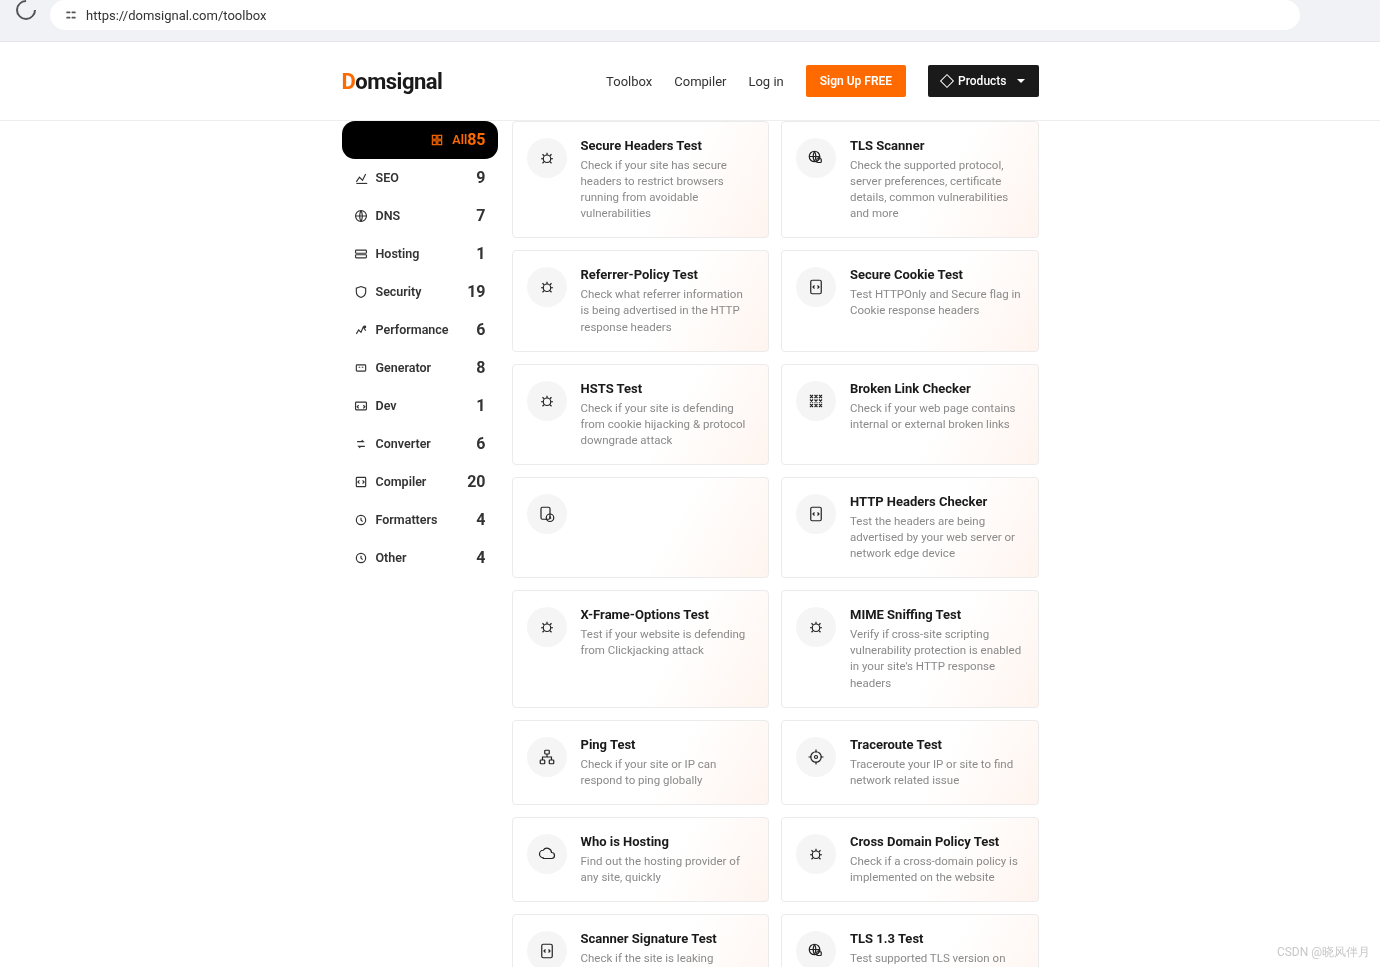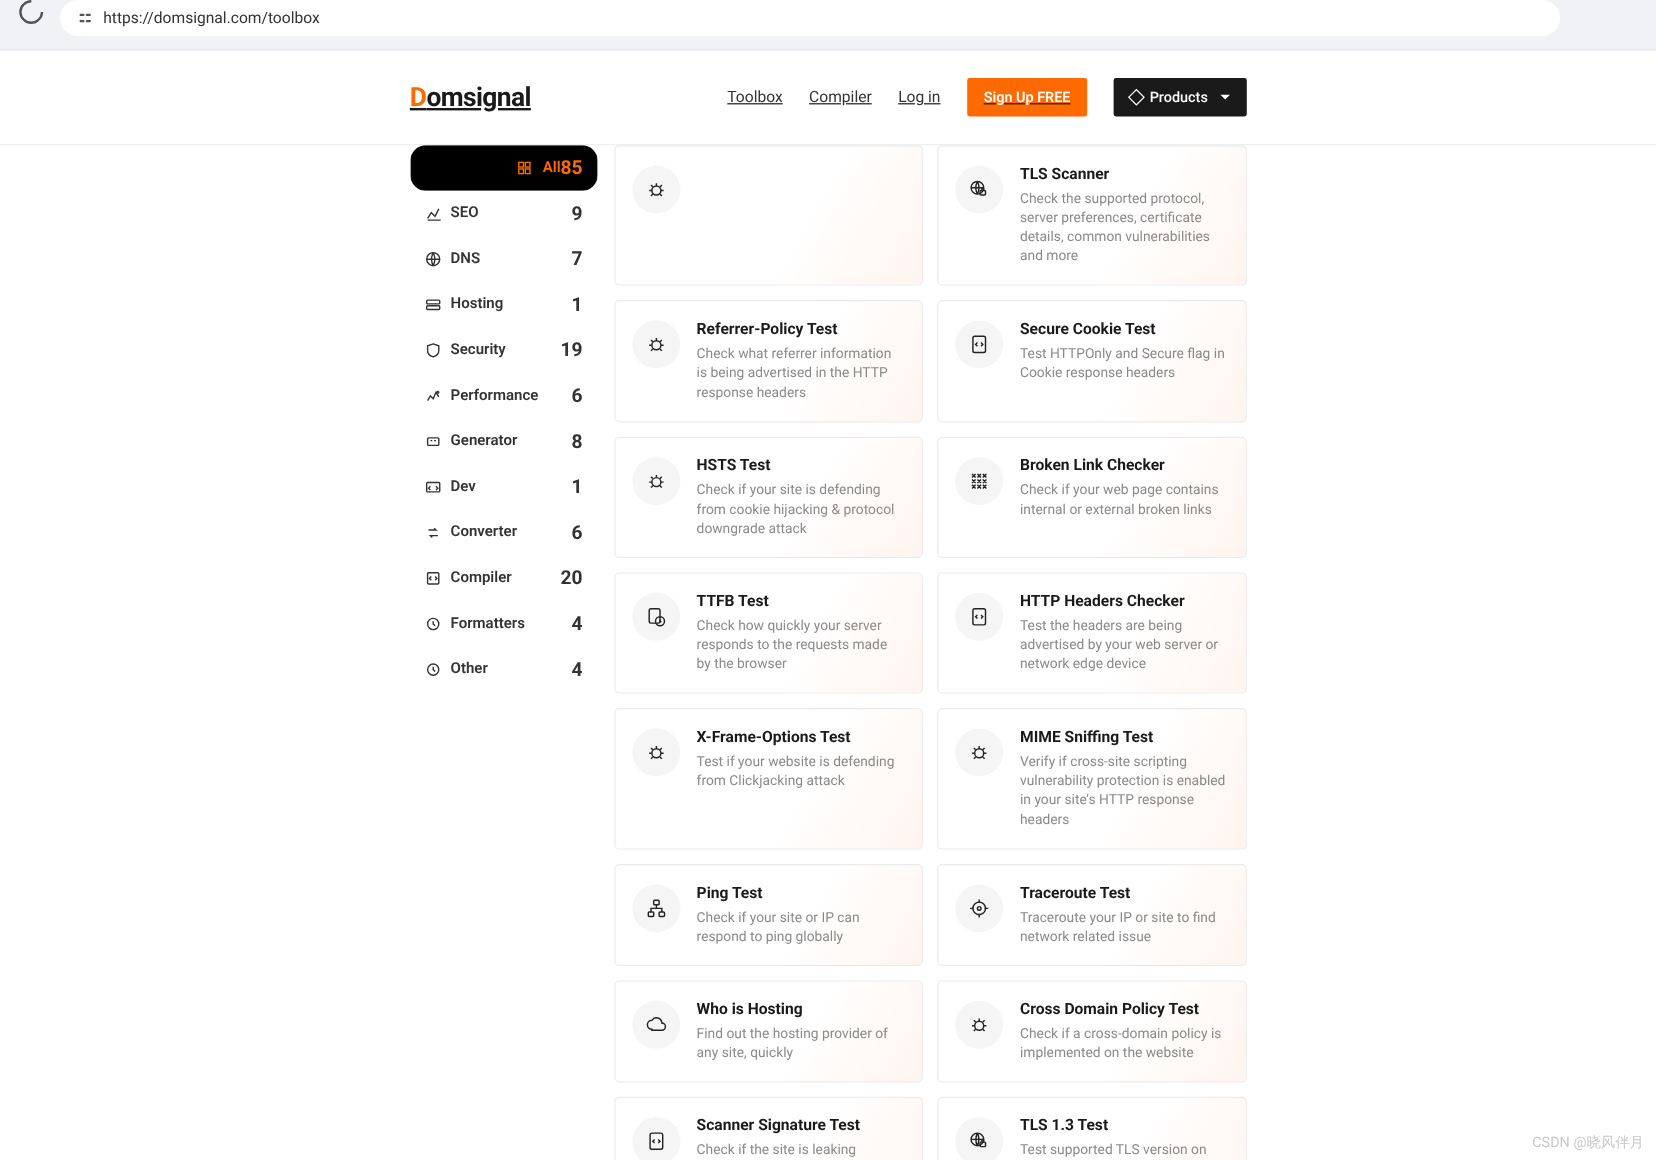--- a/index.html
+++ b/index.html
@@ -9,7 +9,7 @@
   .url-box { flex: 1; max-width: 1250px; background: #fff; border-radius: 20px; height: 30px; display: flex; align-items: center; padding: 0 14px; font-size: 13px; color: #333; gap: 8px; margin-left: 6px;}
   .url-box svg { width:14px; height:14px; fill:#555; }
   .hdr-wrap { border-bottom: 1px solid #eee; }
-  .hdr-flex { display:flex; align-items:center; justify-content:space-between; padding:23px 0; margin:0 auto; width:695px; transform:translateX(0px);text-decoration:underline; }
+  .hdr-flex { display:flex; align-items:center; justify-content:space-between; padding:23px 0; margin:0 auto; width:695px; transform:translateX(0px); }
   .logo { font-size: 22px; font-weight: 700; letter-spacing: -0.5px; }
   .logo .d { color: #ff6a00; }
   .nav { display: flex; align-items: center; gap: 22px; font-size: 13px; }

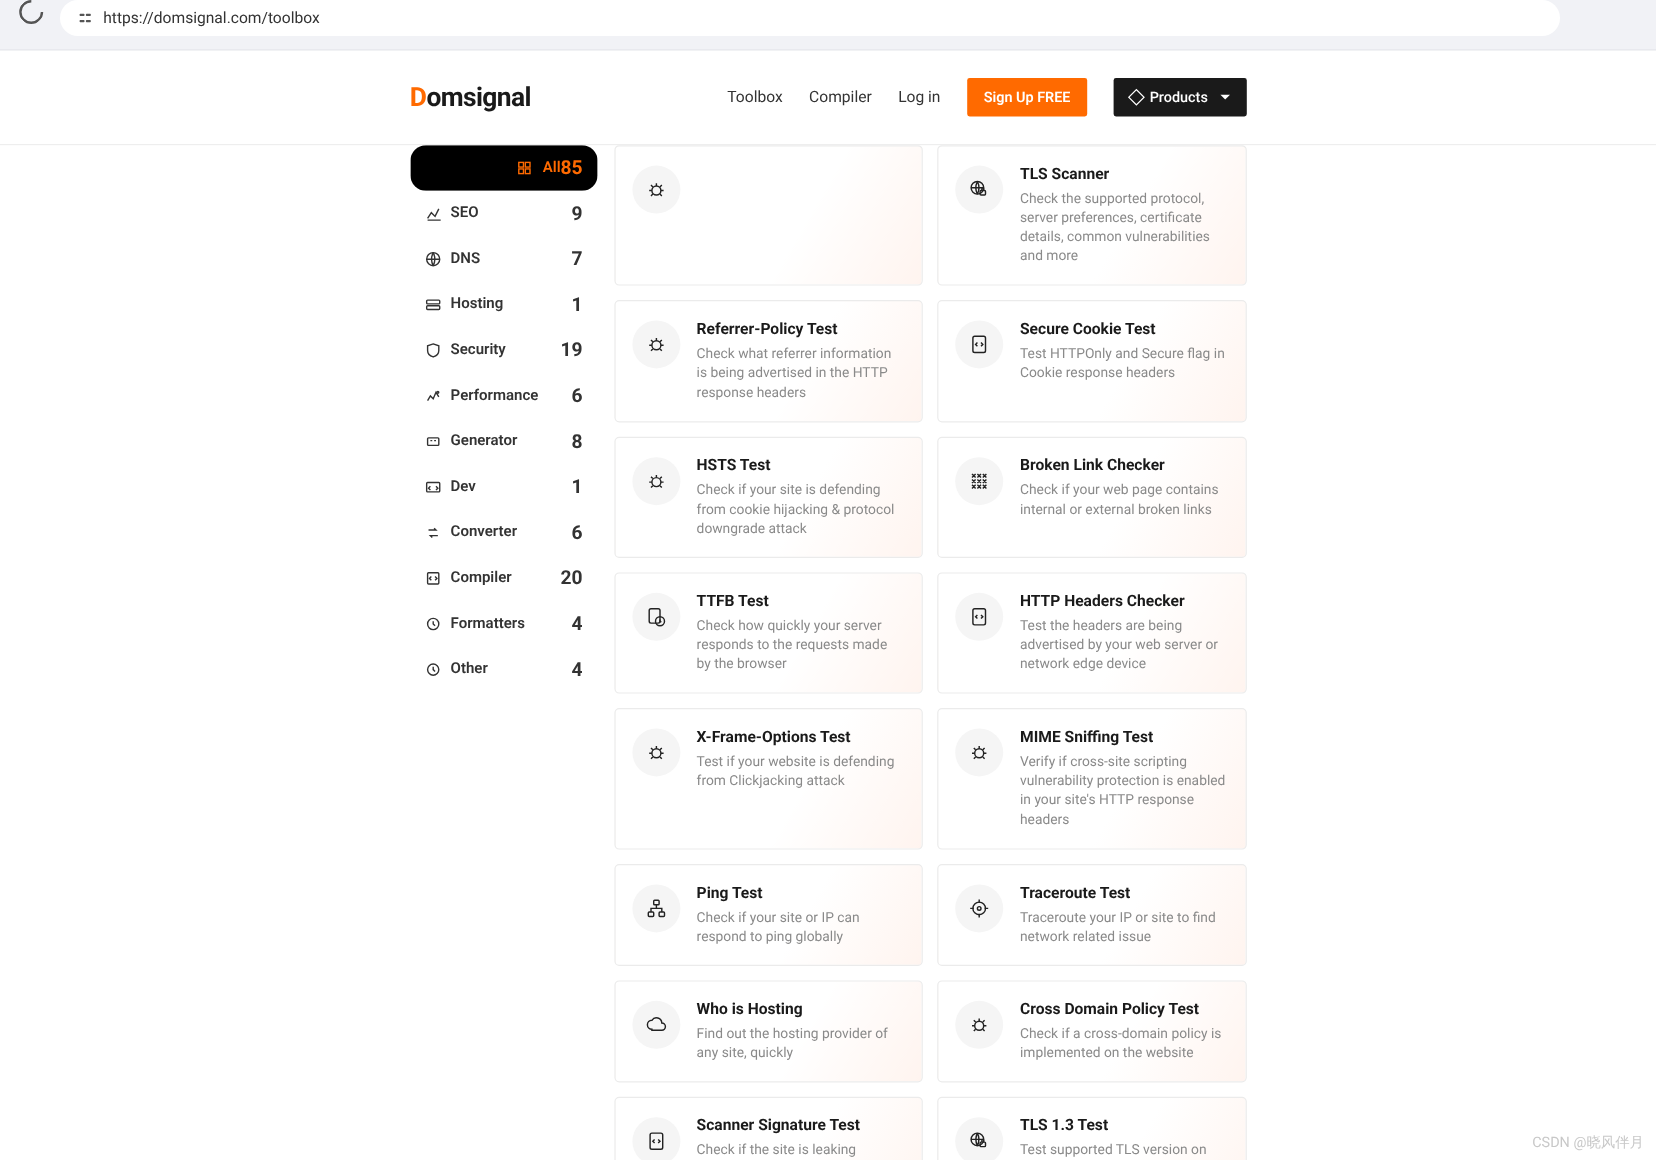--- a/index.html
+++ b/index.html
@@ -208,6 +208,10 @@
               <use href="#i-bug"></use>
             </svg>
     </div>
+    <div>
+      <div class="card-title">Secure Headers Test</div>
+      <div class="card-desc">Check if your site has secure headers to restrict browsers running from avoidable vulnerabilities</div>
+    </div>
         </div>
         <div class="card">
     <div class="card-icon">

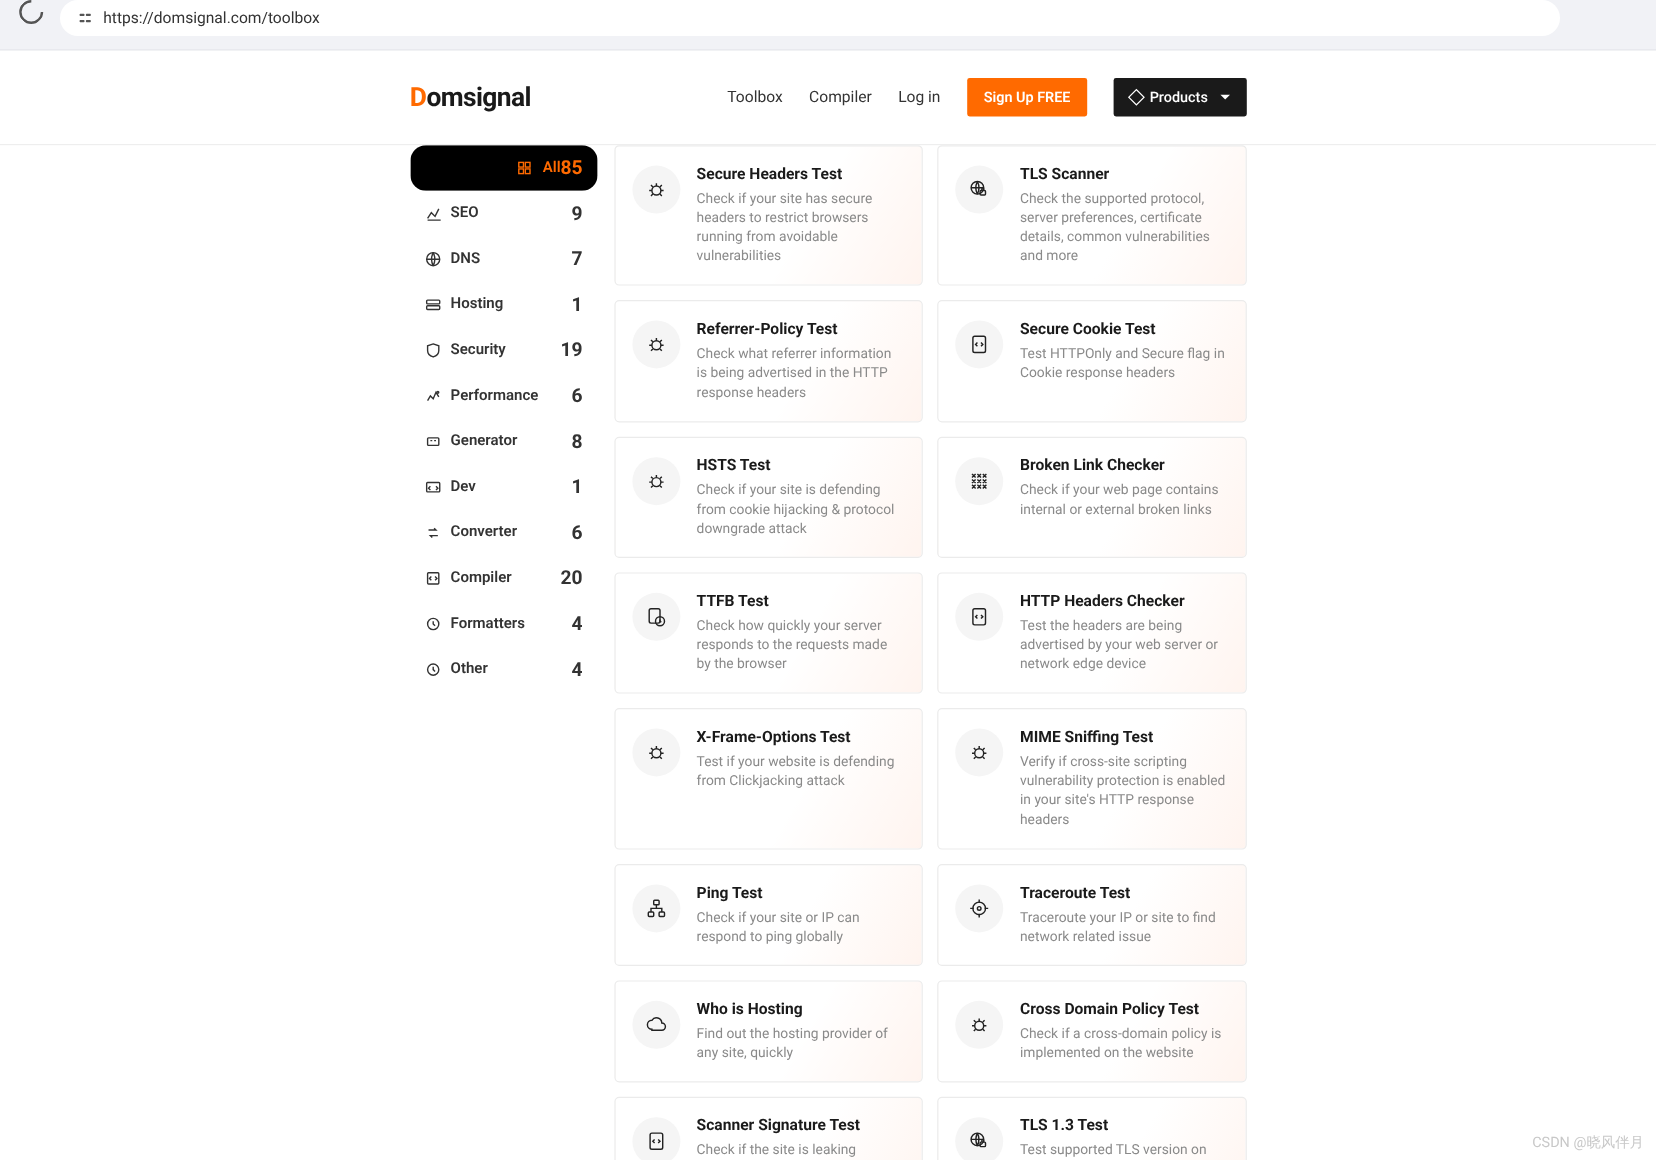--- a/index.html
+++ b/index.html
@@ -274,10 +274,6 @@
               <use href="#i-file-clock"></use>
             </svg>
     </div>
-    <div>
-      <div class="card-title">TTFB Test</div>
-      <div class="card-desc">Check how quickly your server responds to the requests made by the browser</div>
-    </div>
         </div>
         <div class="card">
     <div class="card-icon">

